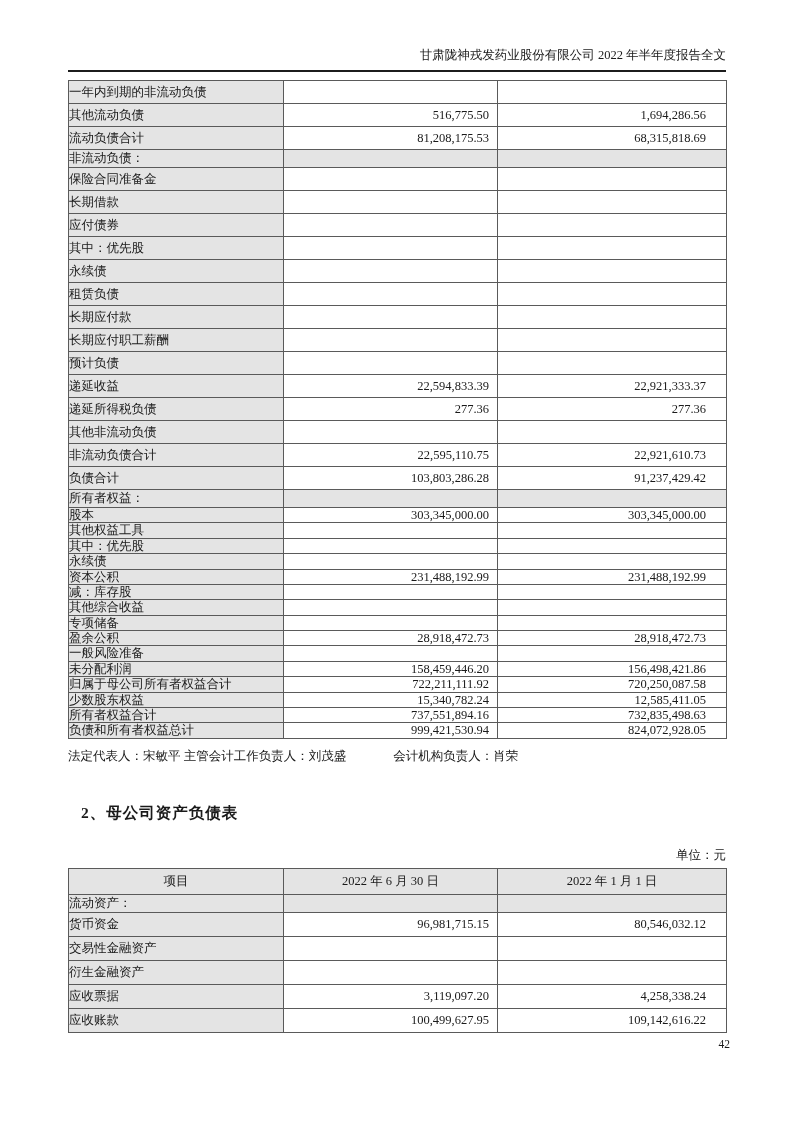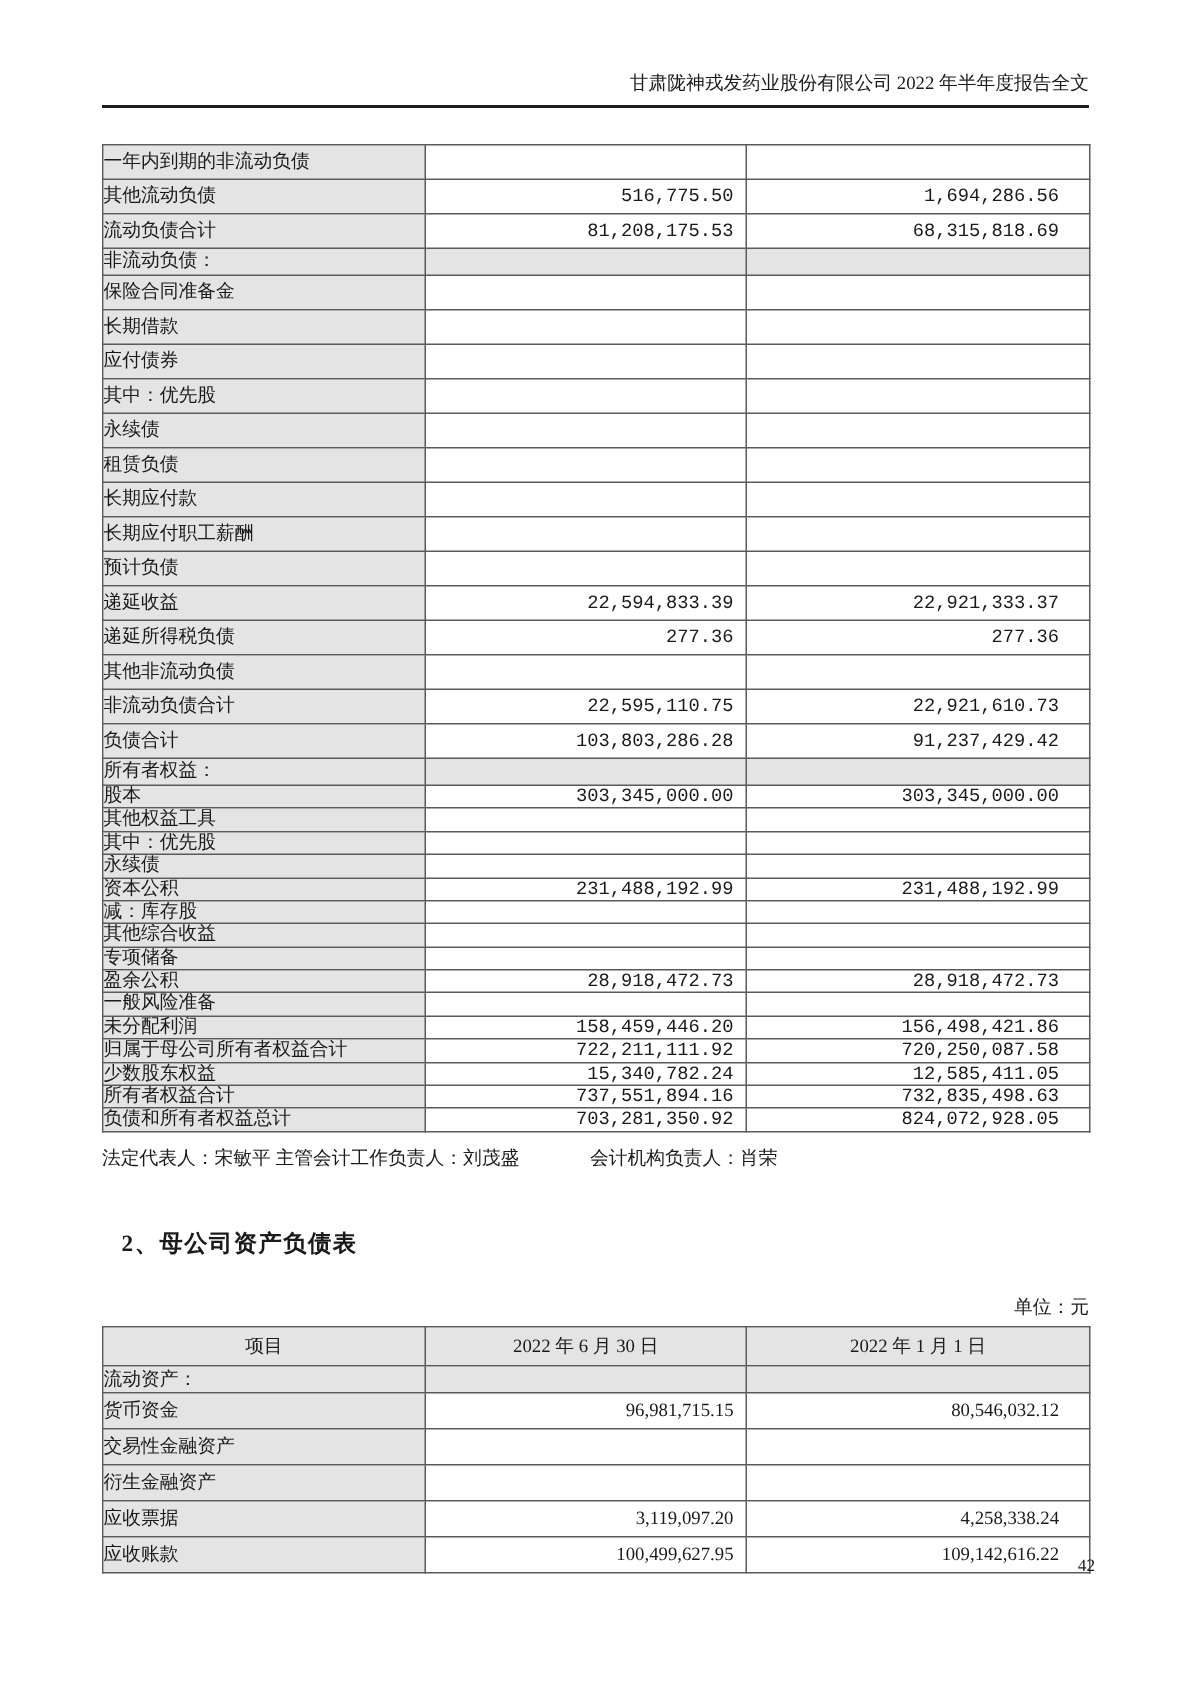--- a/index.html
+++ b/index.html
@@ -27,7 +27,7 @@
     font-size:12.5px;
     line-height:1.15;
   }
-  table.tbl1{margin-top:24px;font-family:Liberation Mono, monospace;}
+  table.tbl1{margin-top:8px;}
   table.tbl2{margin-top:4px;}
   .bs td,.bs th{
     border:1px solid #5a5a5a;

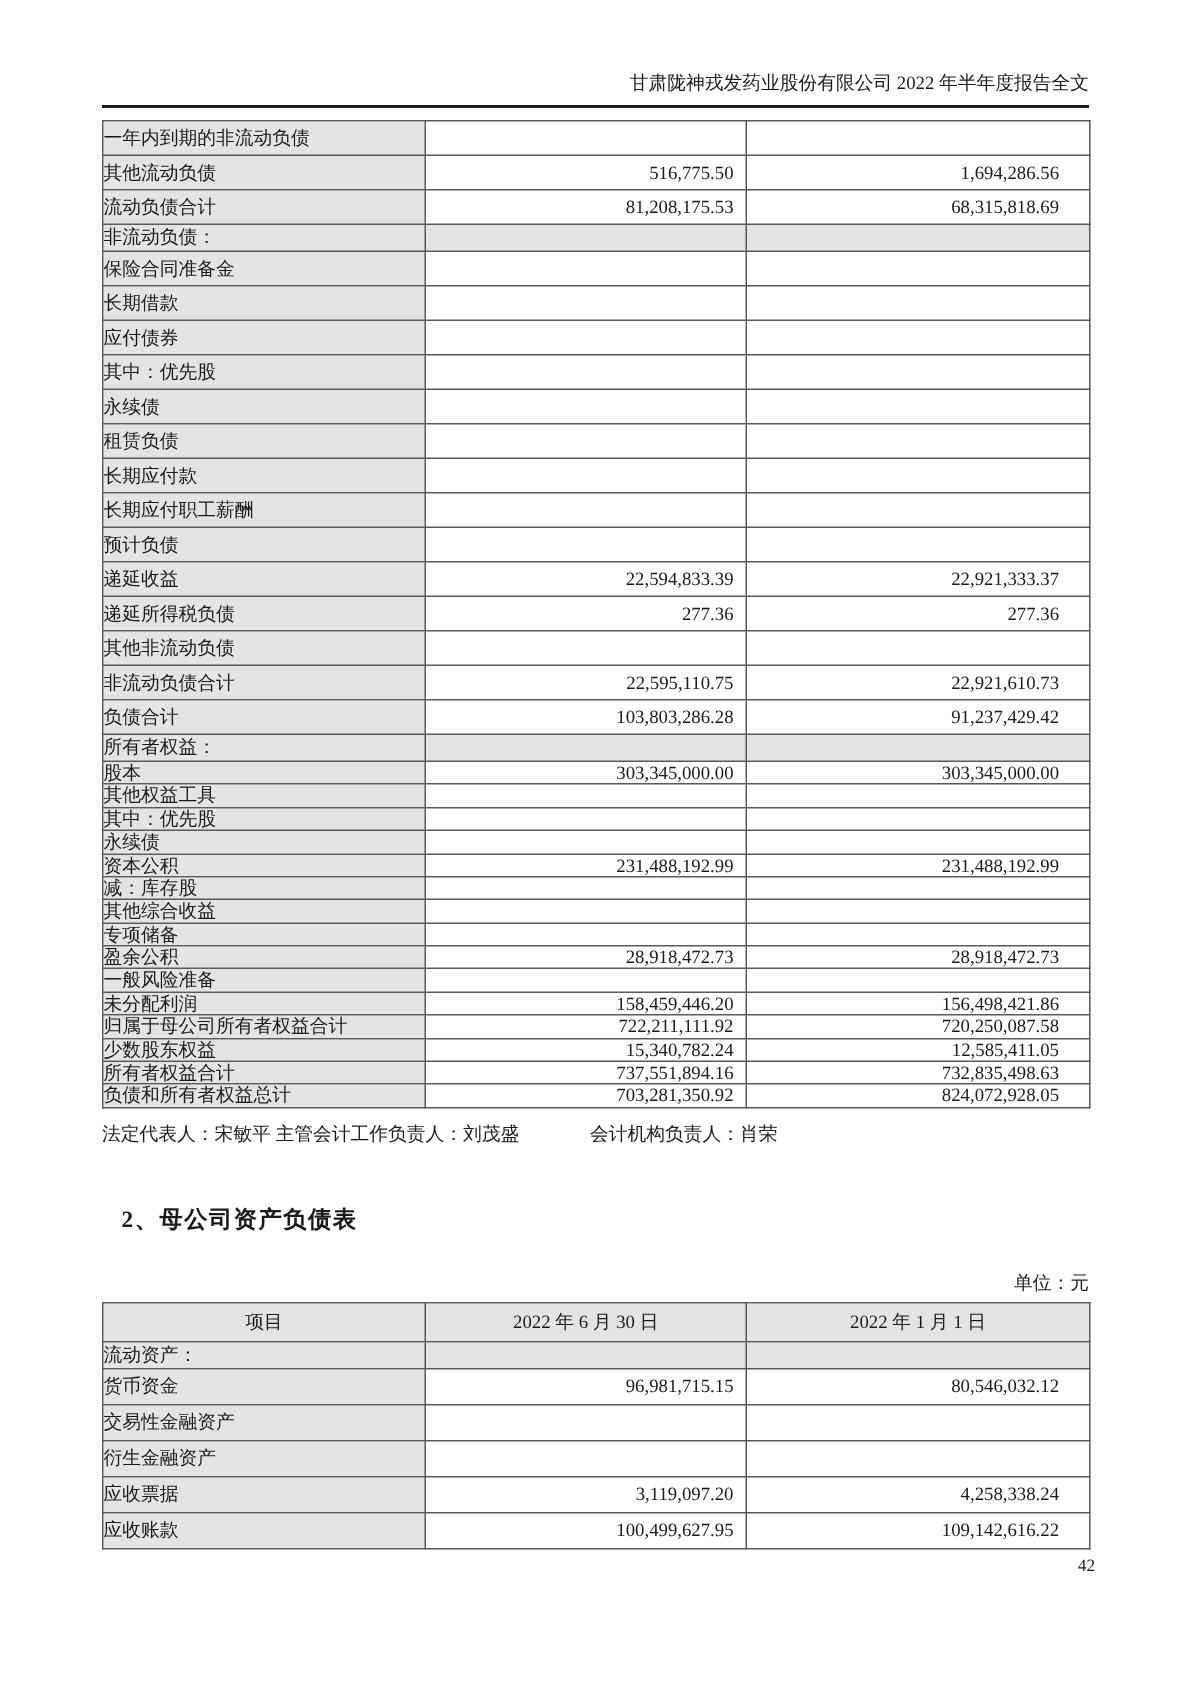--- a/index.html
+++ b/index.html
@@ -260,7 +260,7 @@
           </tr>
           <tr class="short">
             <td class="c-label ind-0">负债和所有者权益总计</td>
-            <td class="c-val">703,281,350.92</td>
+            <td class="c-val">999,421,530.94</td>
             <td class="c-val c-val-last">824,072,928.05</td>
           </tr>
         </tbody>

